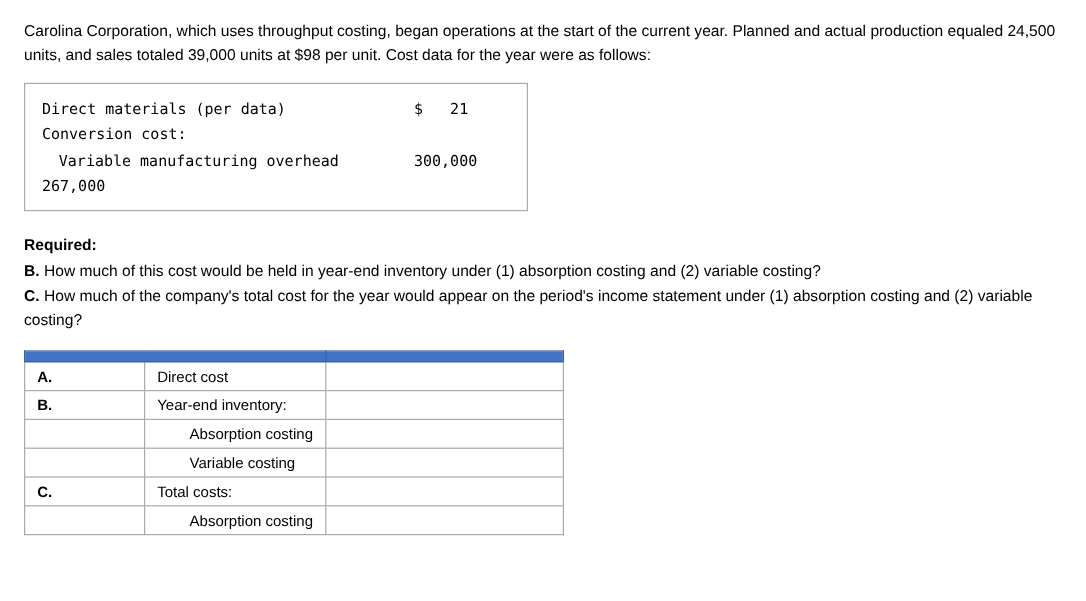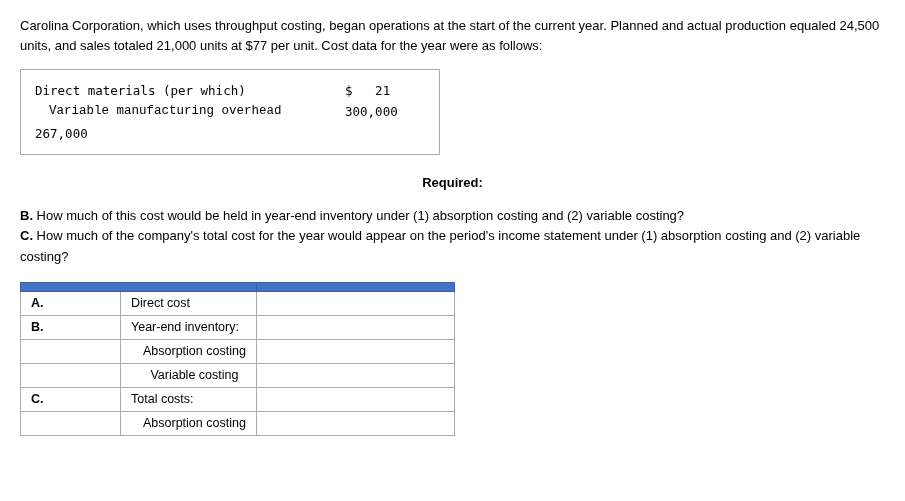--- a/index.html
+++ b/index.html
@@ -88,7 +88,7 @@
 
 
 
-<p class="intro-text">Carolina Corporation, which uses throughput costing, began operations at the start of the current year. Planned and actual production equaled 24,500 units, and sales totaled 21,000 units at $77 per unit. Cost data for the year were as follows:</p>
+<p class="intro-text">Carolina Corporation, which uses throughput costing, began operations at the start of the current year. Planned and actual production equaled 24,500 units, and sales totaled 39,000 units at $98 per unit. Cost data for the year were as follows:</p>
 
 <div class="cost-table">
   <div class="cost-table-row">

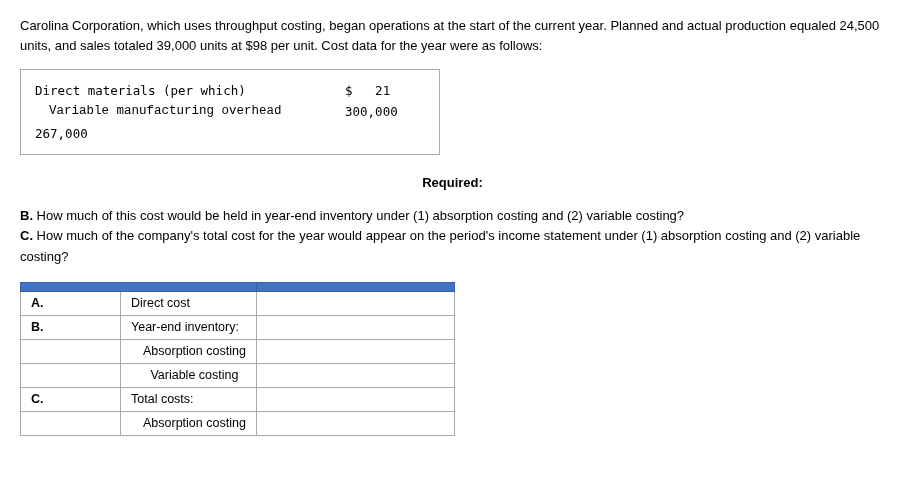--- a/index.html
+++ b/index.html
@@ -92,7 +92,7 @@
 
 <div class="cost-table">
   <div class="cost-table-row">
-    <span class="label">Direct materials (per which)</span>
+    <span class="label">Direct materials (per data)</span>
     <span class="value">$&nbsp;&nbsp;&nbsp;21</span>
   </div>
   <div class="cost-table-row">

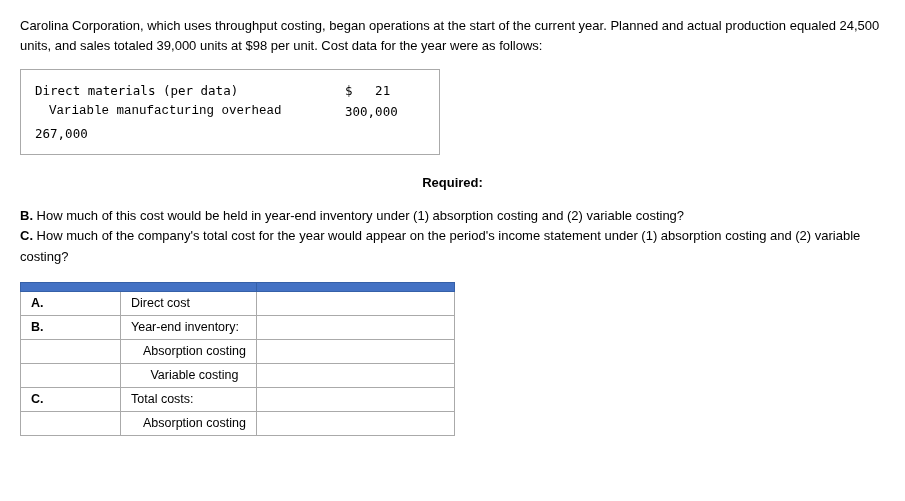--- a/index.html
+++ b/index.html
@@ -96,6 +96,10 @@
     <span class="value">$&nbsp;&nbsp;&nbsp;21</span>
   </div>
   <div class="cost-table-row">
+    <span class="label">Conversion cost:</span>
+    <span class="value"></span>
+  </div>
+  <div class="cost-table-row">
     <span class="label" style="padding-left:14px;font-family:Liberation Mono, monospace;">Variable manufacturing overhead</span>
     <span class="value">300,000</span>
   </div>

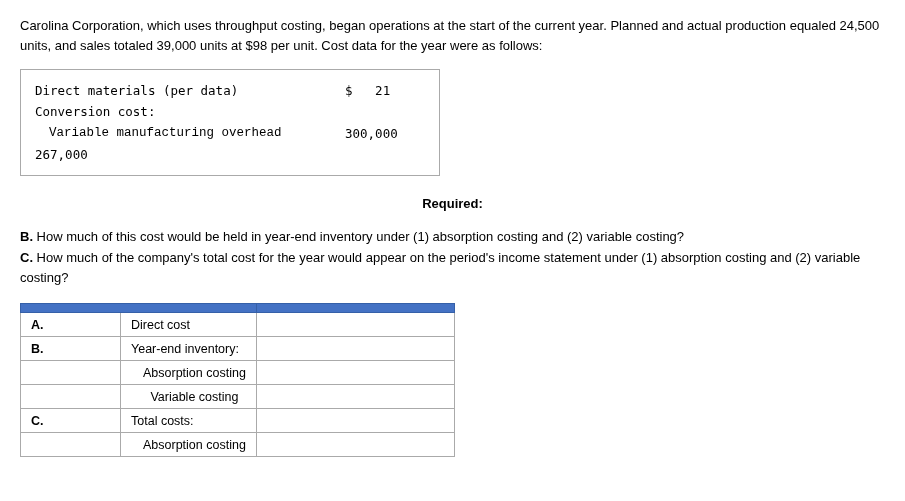--- a/index.html
+++ b/index.html
@@ -100,7 +100,7 @@
     <span class="value"></span>
   </div>
   <div class="cost-table-row">
-    <span class="label" style="padding-left:14px;font-family:Liberation Mono, monospace;">Variable manufacturing overhead</span>
+    <span class="label" style="padding-left:14px;">Variable manufacturing overhead</span>
     <span class="value">300,000</span>
   </div>
   <div class="cost-table-row">

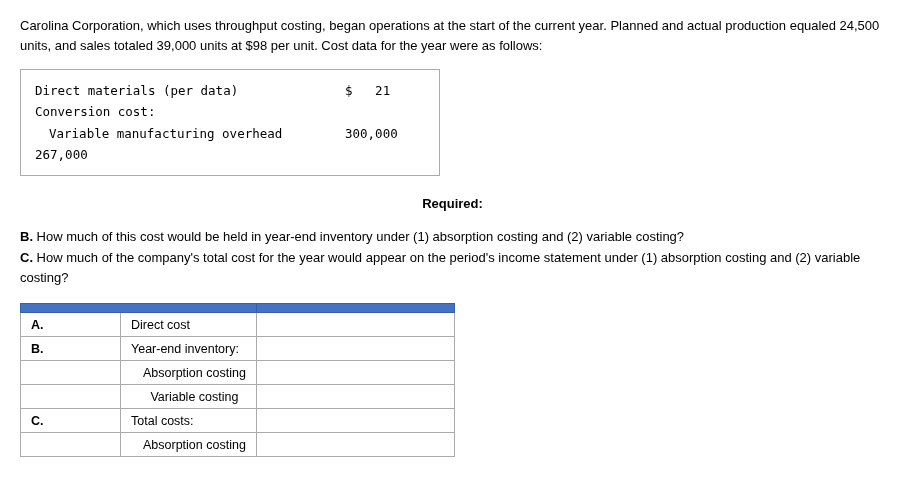--- a/index.html
+++ b/index.html
@@ -43,8 +43,7 @@
     .required-label {
       font-weight: bold;
       font-size: 13px;
-      margin-bottom: 12px;
-      text-align: center;
+      margin-bottom: 1px;
     }
     .answer-table {
       border-collapse: collapse;

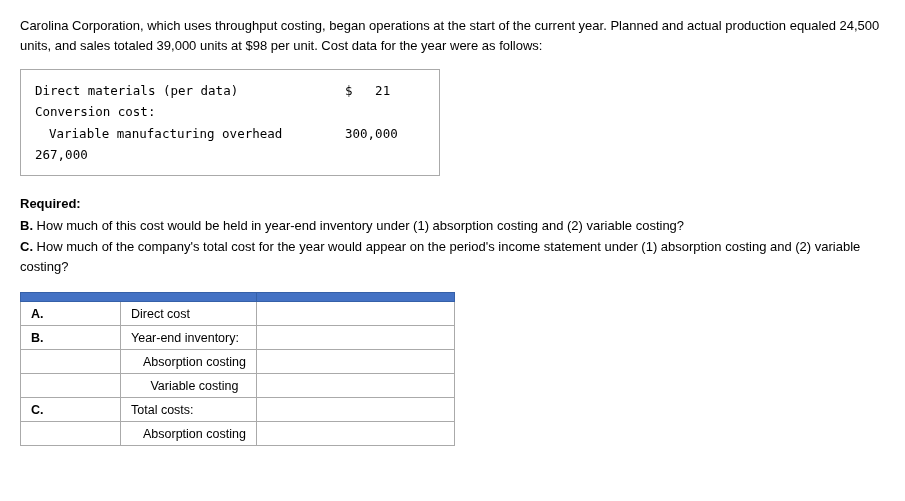--- a/index.html
+++ b/index.html
@@ -71,8 +71,7 @@
       font-weight: normal;
     }
     .answer-table td.row-label.indent {
-      padding-left: 22px;
-      text-align: center;
+      padding-left: 37px;
     }
     .answer-table td.input-cell {
       background: #fff;

